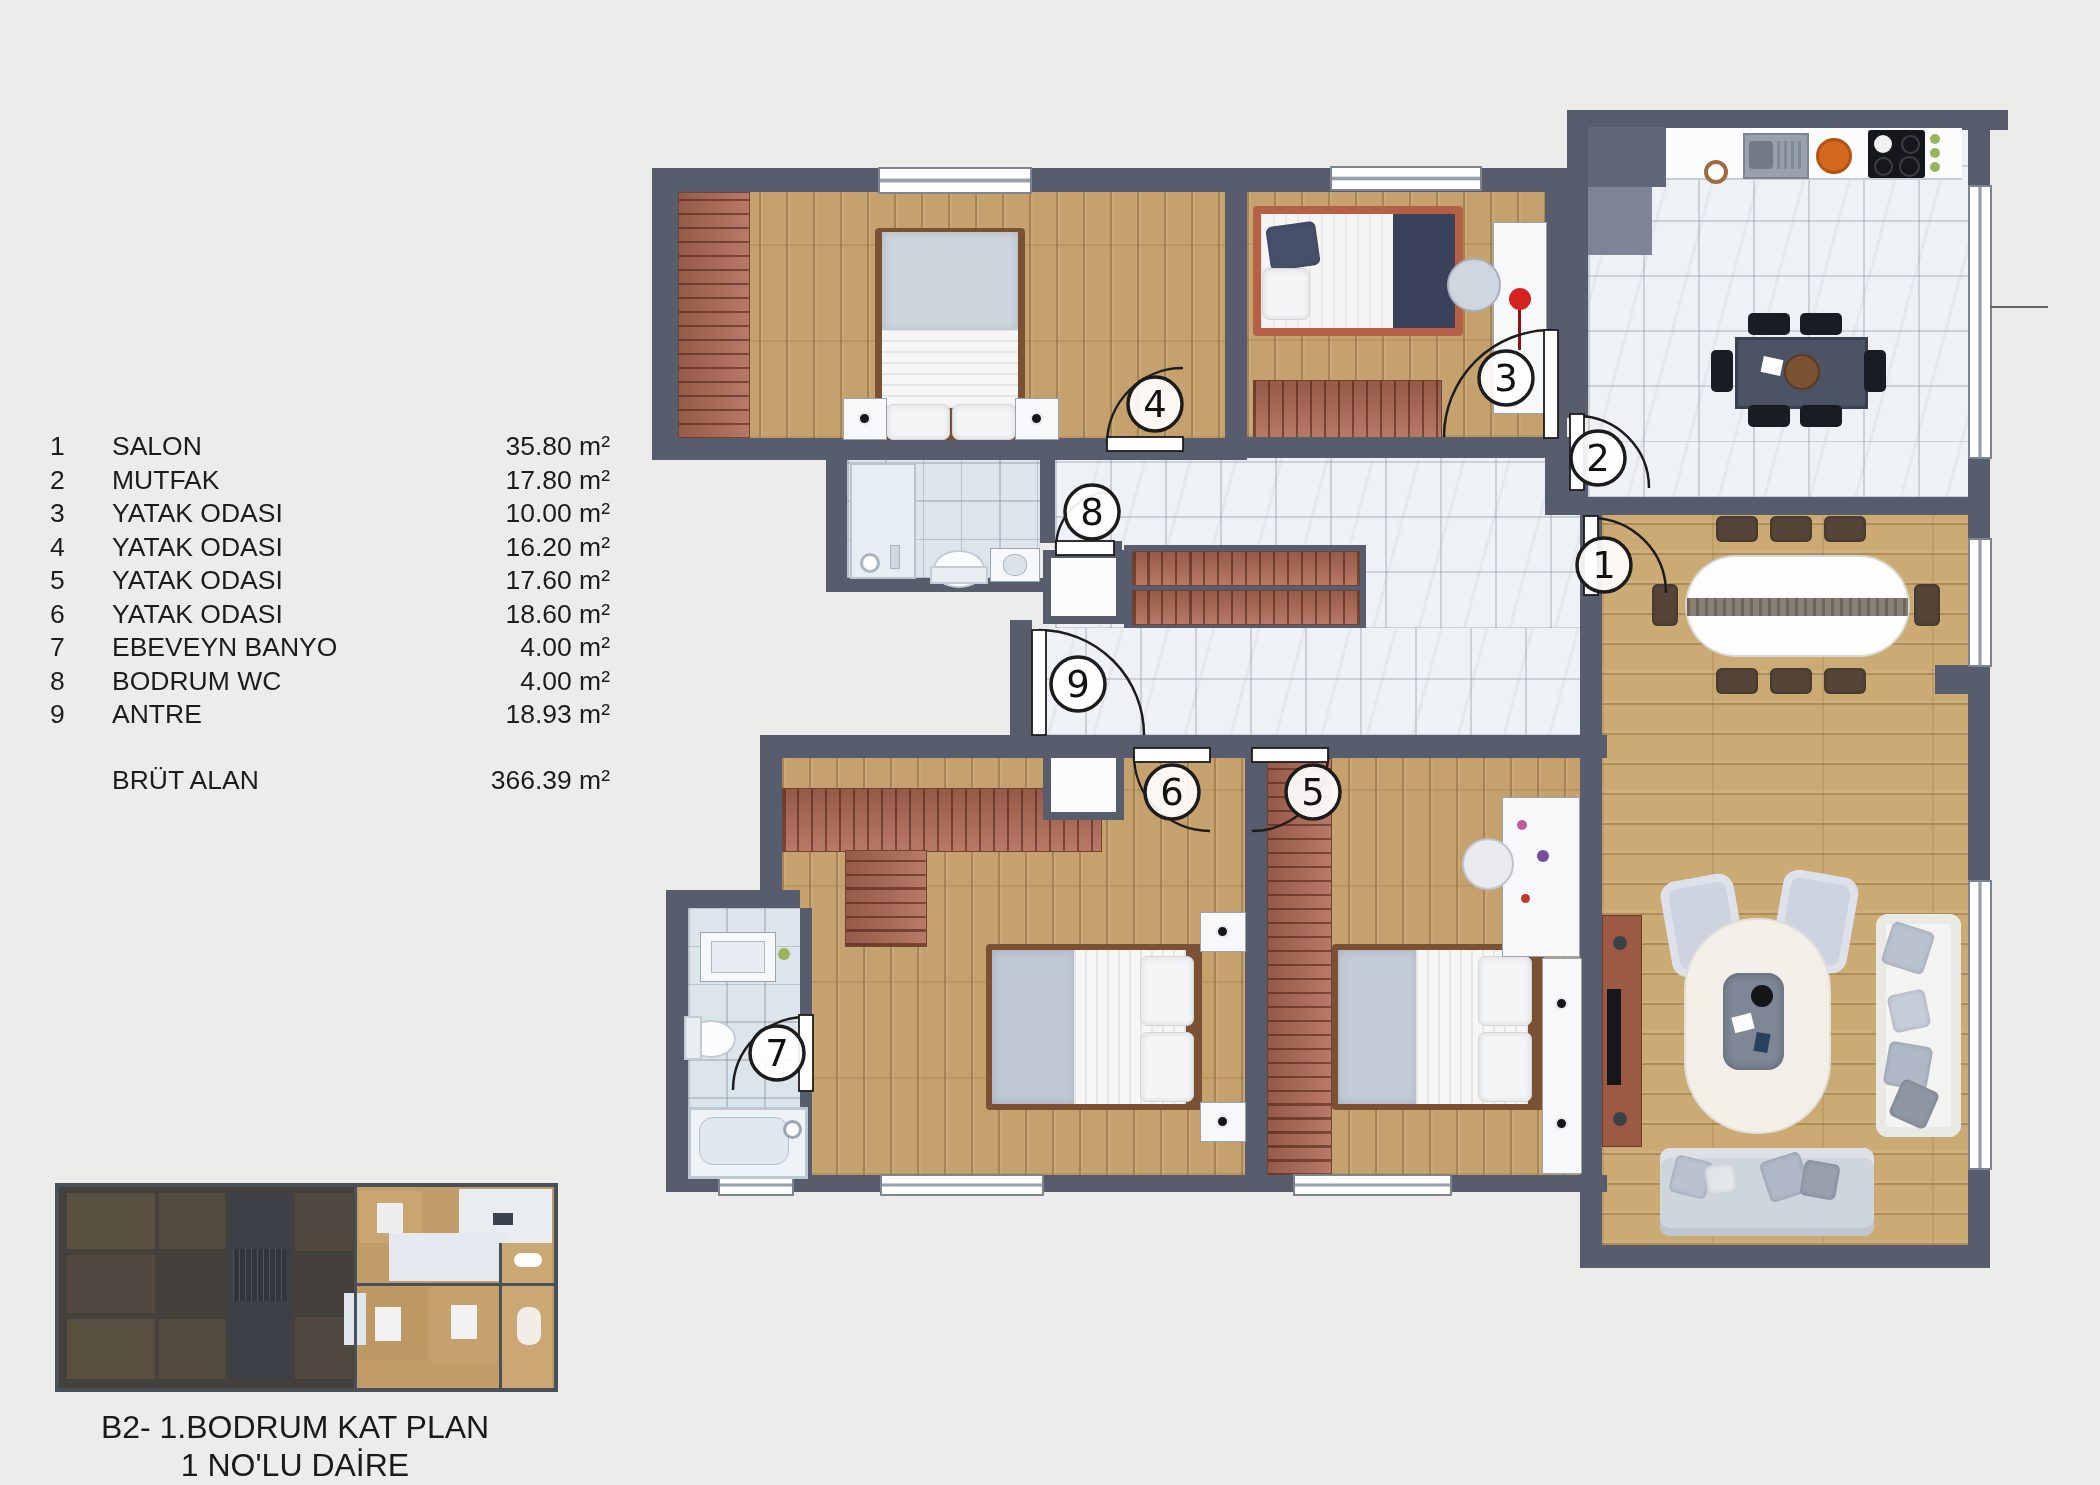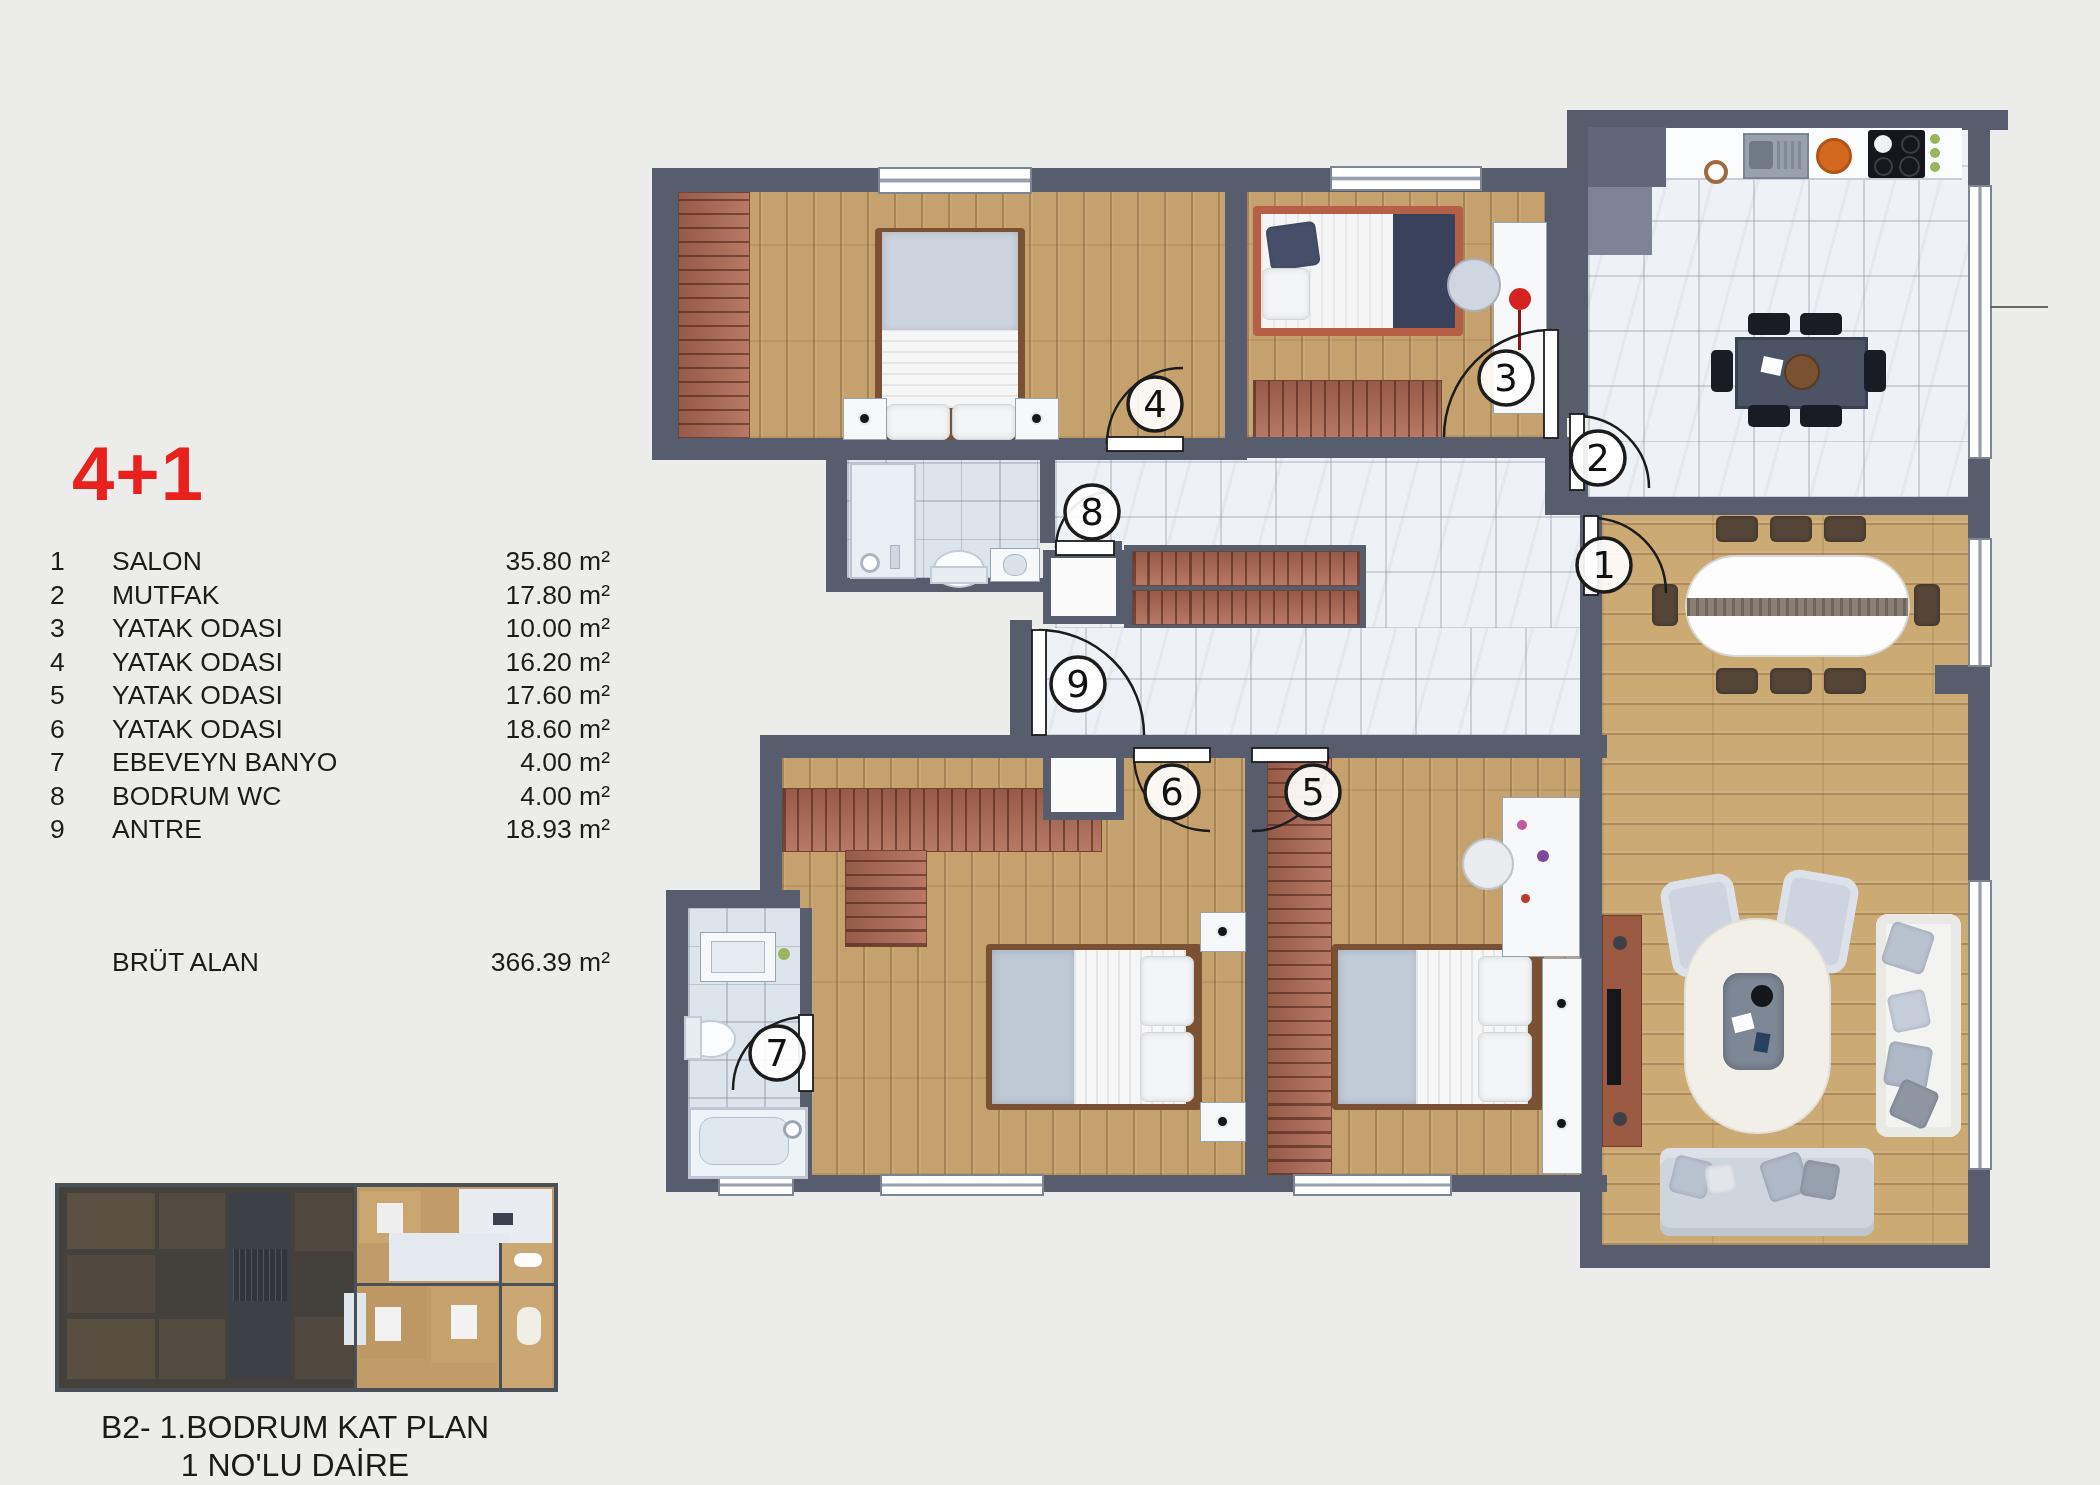--- a/index.html
+++ b/index.html
@@ -56,7 +56,6 @@
 <div id="screen">
 
   <div id="info">
-    <div id="title">4+1</div>
 
     <div>
       <div class="lrow">

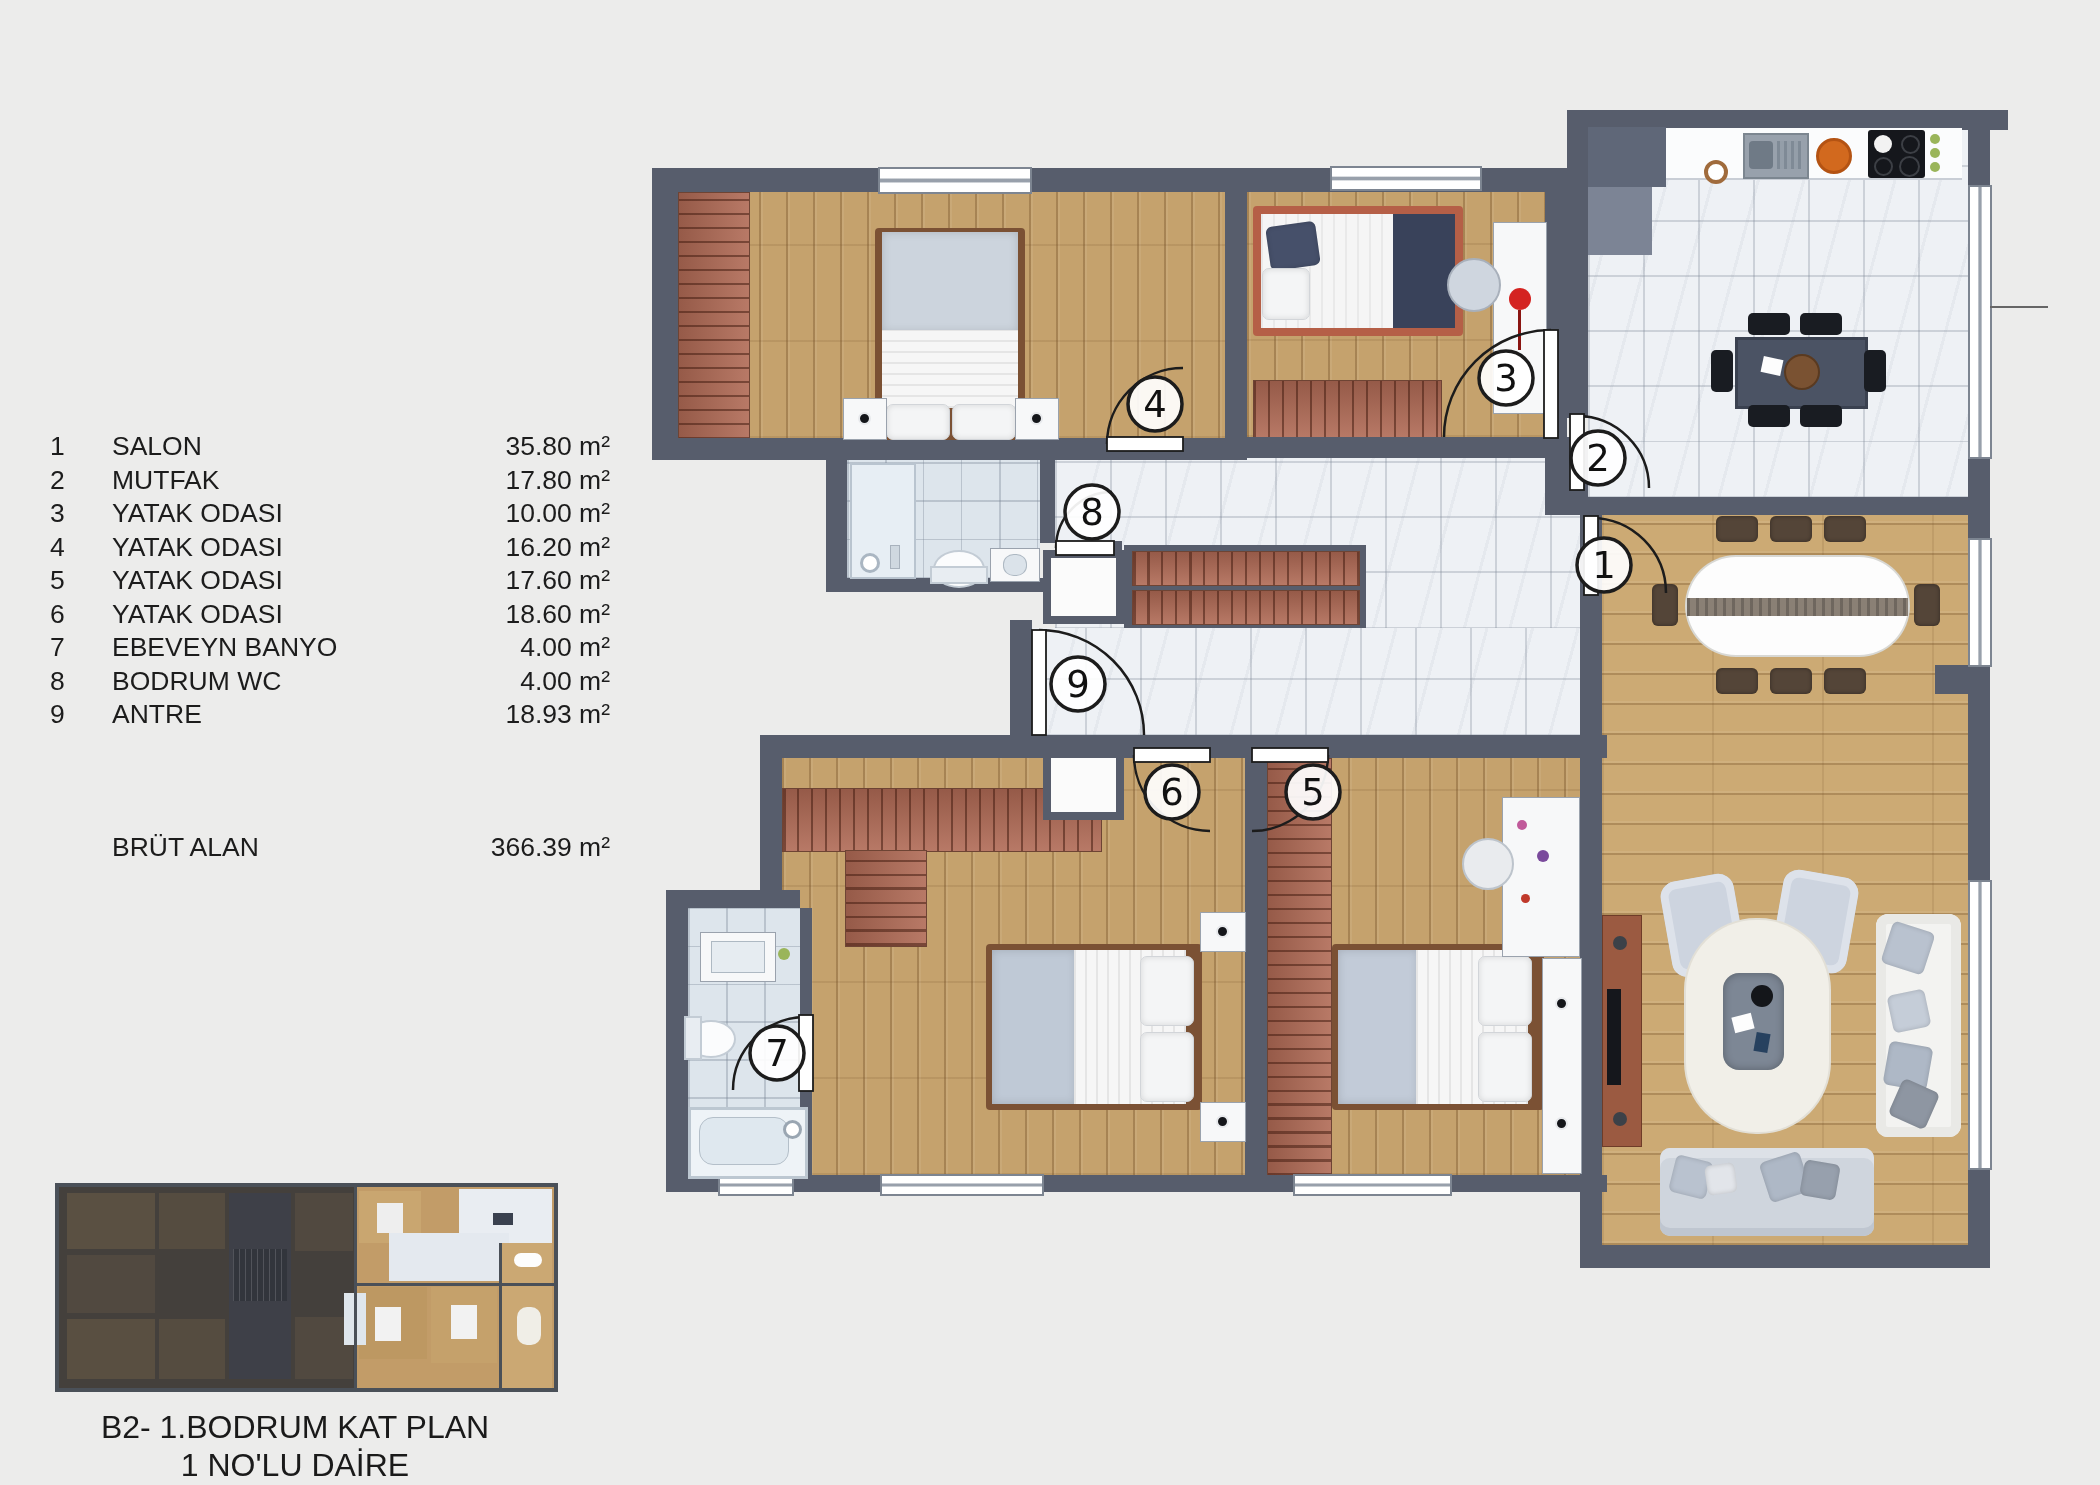--- a/index.html
+++ b/index.html
@@ -41,7 +41,7 @@
   .lno{width:62px;}
   .lname{flex:1;}
   .larea{width:150px;text-align:right;}
-  #total{display:flex;font-size:26.5px;margin-top:100px;}
+  #total{display:flex;font-size:26.5px;margin-top:33px;}
   #caption{position:absolute;left:60px;top:1408px;width:470px;text-align:center;
            font-size:32px;line-height:38px;font-weight:500;color:#1a1a1a;}
   

